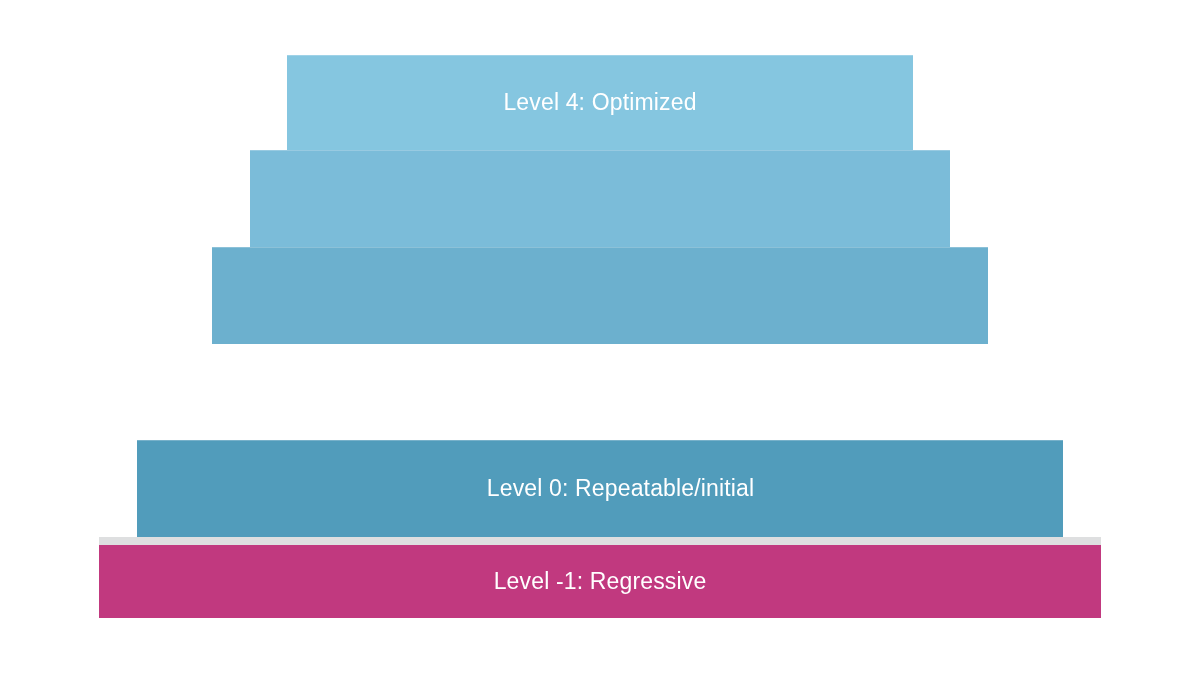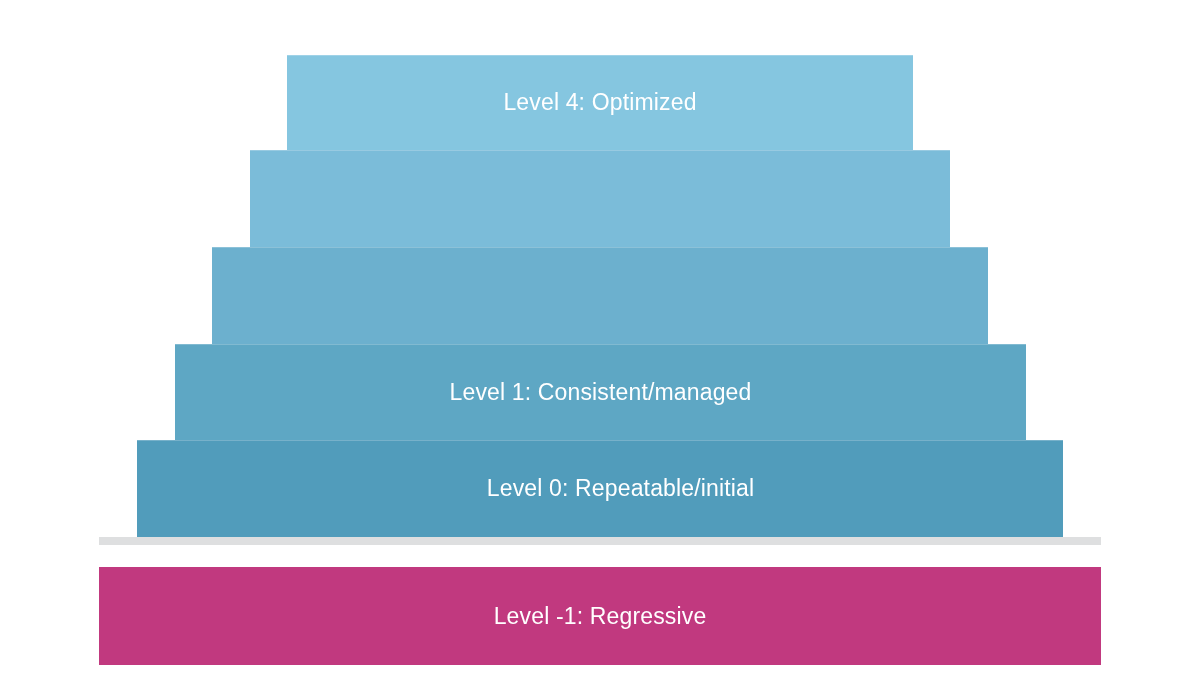--- a/index.html
+++ b/index.html
@@ -92,10 +92,6 @@
     <div class="tier-sep"></div>
   </div>
 
-  <div class="tier" id="tier-level-1">
-    <div class="tier-sep"></div>
-    <span class="tier-label">Level 1: Consistent/managed</span>
-  </div>
 
   <div class="tier" id="tier-level-0">
     <div class="tier-sep"></div>

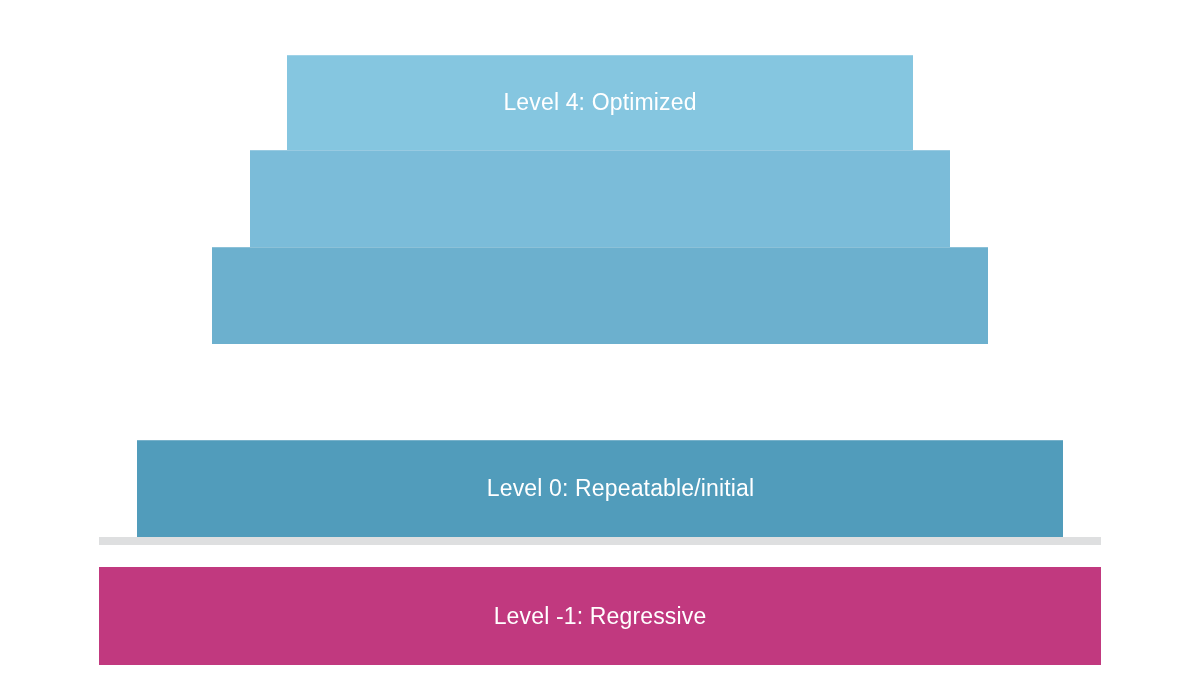--- a/index.html
+++ b/index.html
@@ -68,9 +68,9 @@
 
   #tier-level-neg1 {
     left: 99px;
-    top: 567px;
+    top: 545px;
     width: 1002px;
-    height: 98px;
+    height: 73px;
     background: #c1397f;
   }
 </style>

